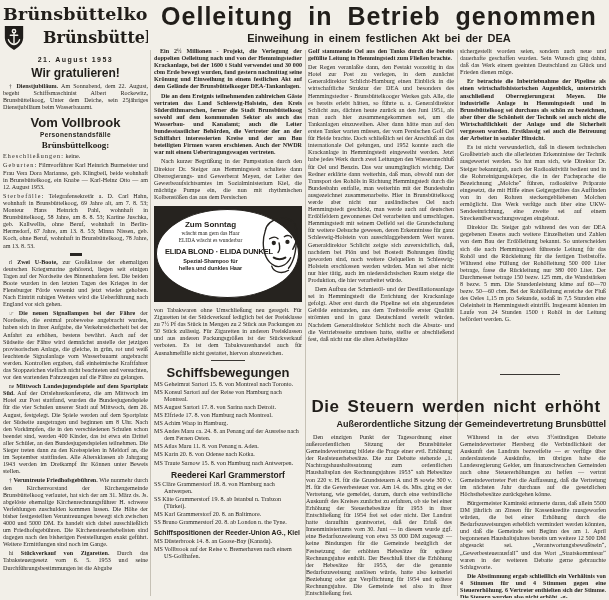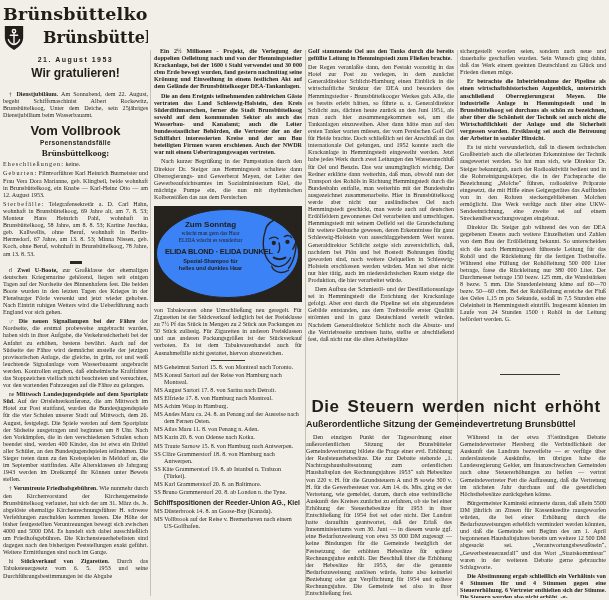--- a/index.html
+++ b/index.html
@@ -127,6 +127,10 @@
       </div>
   </div>
 
+  <div class="headline">
+    <div class="h1">Oelleitung in Betrieb genommen</div>
+    <div class="h2">Einweihung in einem festlichen Akt bei der DEA</div>
+  </div>
 
   <div class="col2">
     <p class="para intro">Ein 2½ Millionen - Projekt, die Verlegung der doppelten Oelleitung nach und von der Hemmingstedter Krackanlage, bei der 1600 t Stahl verwendet und 30 000 cbm Erde bewegt wurden, fand gestern nachmittag seine Krönung und Einweihung in einem festlichen Akt auf dem Gelände der Brunsbüttelkooger DEA-Tankanlagen.</p>

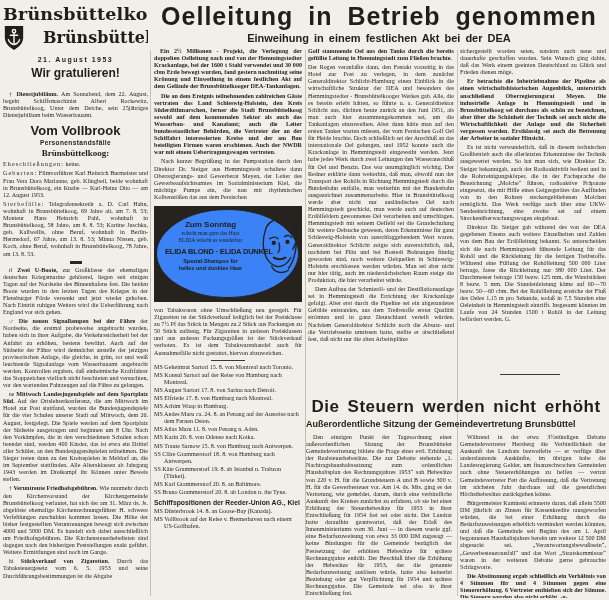--- a/index.html
+++ b/index.html
@@ -24,7 +24,7 @@
   .crest { width:22px; height:26px; flex:0 0 auto; }
   .mast2 { font:bold 16px/18px "DejaVu Serif", serif; }
   .date { font:bold 7px/9px "Liberation Sans", sans-serif; text-align:center; letter-spacing:1.5px; margin:4px 0 2px; }
-  .greet { font:bold 12px/14px "Liberation Sans", sans-serif; text-align:center; margin:2px 0 11px; }
+  .greet { font:bold 12px/14px "Liberation Sans", sans-serif; text-align:center; margin:2px 0 3px; }
 
   
   .headline { position:absolute; left:152px; top:3px; width:454px; height:44px; text-align:center; }

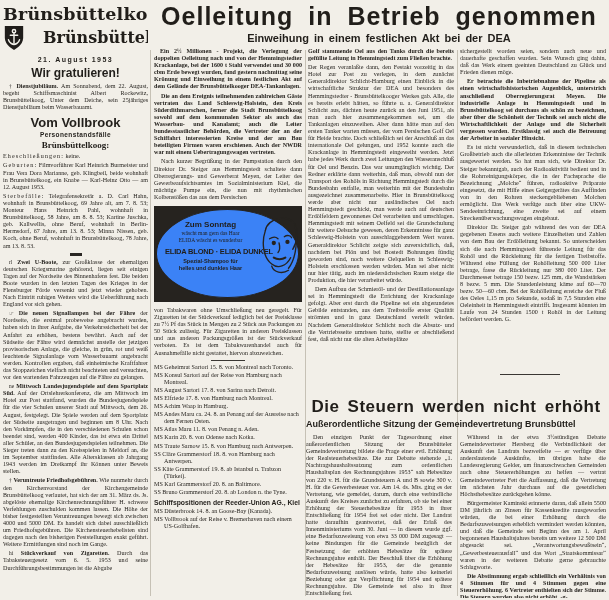--- a/index.html
+++ b/index.html
@@ -52,7 +52,7 @@
 
   
   .ad { position:relative; height:96px; margin:5px 0; background:#26231f; overflow:hidden; }
-  .adoval { position:absolute; left:2px; top:3px; width:143px; height:89px; background:#3b82f6;
+  .adoval { position:absolute; left:2px; top:3px; width:143px; height:89px; background:#ffffff;
             border:1px solid #26231f; border-radius:50% / 50%; text-align:center;
             padding:10px 42px 0 8px; }
   .adl1 { font:bold 8px/10px "Liberation Sans", sans-serif; }

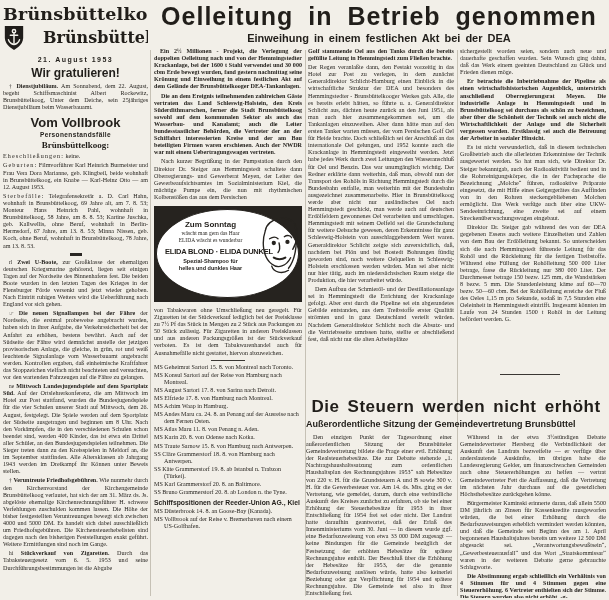--- a/index.html
+++ b/index.html
@@ -169,6 +169,7 @@
     <p class="para">von Tabakwaren ohne Umschließung neu geregelt. Für Zigaretten ist der Stückverkauf lediglich bei der Preisklasse zu 7½ Pf das Stück in Mengen zu 2 Stück aus Packungen zu 50 Stück zulässig. Für Zigaretten in anderen Preisklassen und aus anderen Packungsgrößen ist der Stückverkauf verboten. Es ist dem Tabakwarenhandel auch für Ausnahmefälle nicht gestattet, hiervon abzuweichen.</p>
     <div class="sep"></div>
 
+    <div class="sect">Schiffsbewegungen</div>
     <div data-list="shipping.sartori">
 
     <p class="ship"><span>MS Geheimrat Sartori 15. 8. von Montreal nach Toronto.</span></p>

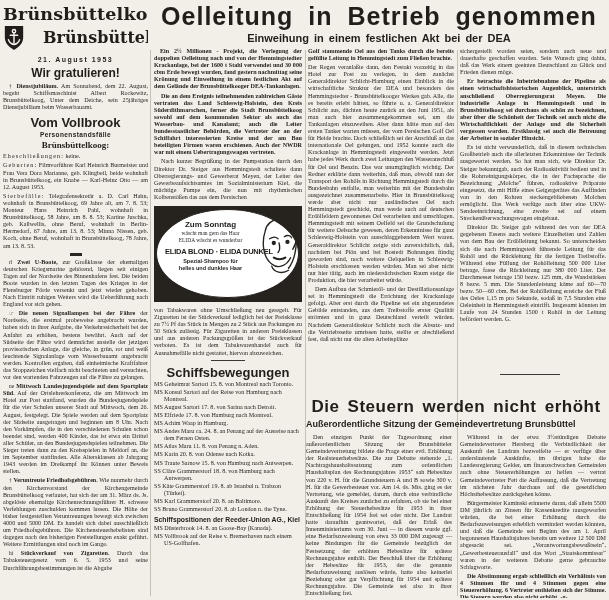--- a/index.html
+++ b/index.html
@@ -64,7 +64,7 @@
   
   .taxblock { position:absolute; left:306px; top:384px; width:300px; height:214px; overflow:hidden; }
   .h1b { font:bold 17px/20px "Liberation Sans", sans-serif; text-align:center; word-spacing:3px; letter-spacing:.5px;margin-top:13px; }
-  .h2b { font:bold 9px/12px "Liberation Sans", sans-serif; text-align:left; margin:1px 0 4px; }
+  .h2b { font:bold 9px/12px "Liberation Sans", sans-serif; text-align:right; margin:1px 0 4px; }
   .taxcols { display:flex; gap:8px; }
   .taxcol { width:146px; }
 </style>

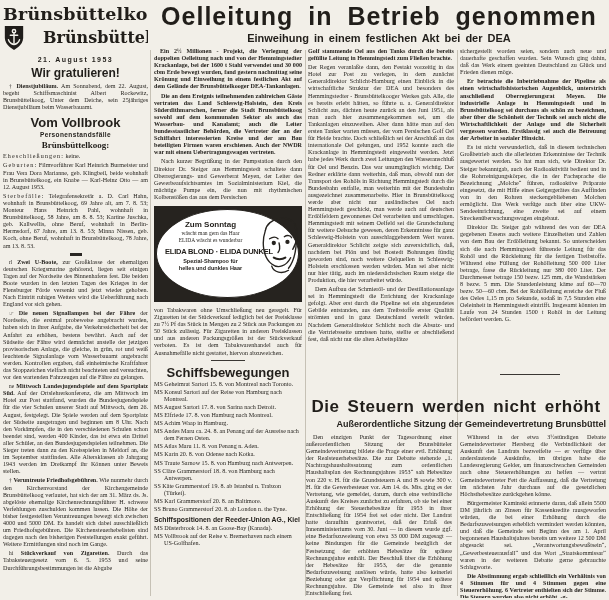--- a/index.html
+++ b/index.html
@@ -182,6 +182,7 @@
         <p class="ship"><span>MS Karin 20. 8. von Odense nach Kotka.</span></p>
         <p class="ship"><span>MS Traute Sarnow 15. 8. von Hamburg nach Antwerpen.</span></p>
       </div>
+    <div class="rsub">Reederei Karl Grammerstorf</div>
     <div data-list="shipping.grammerstorf">
 
     <p class="ship"><span>SS Cläre Grammerstorf 18. 8. von Hamburg nach Antwerpen.</span></p>

